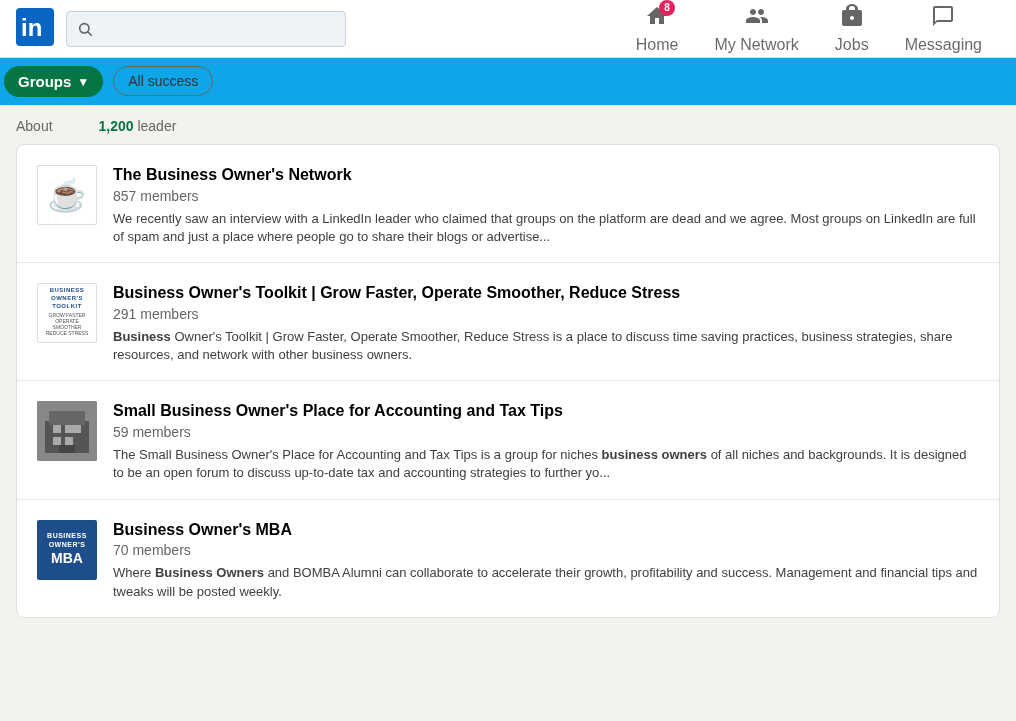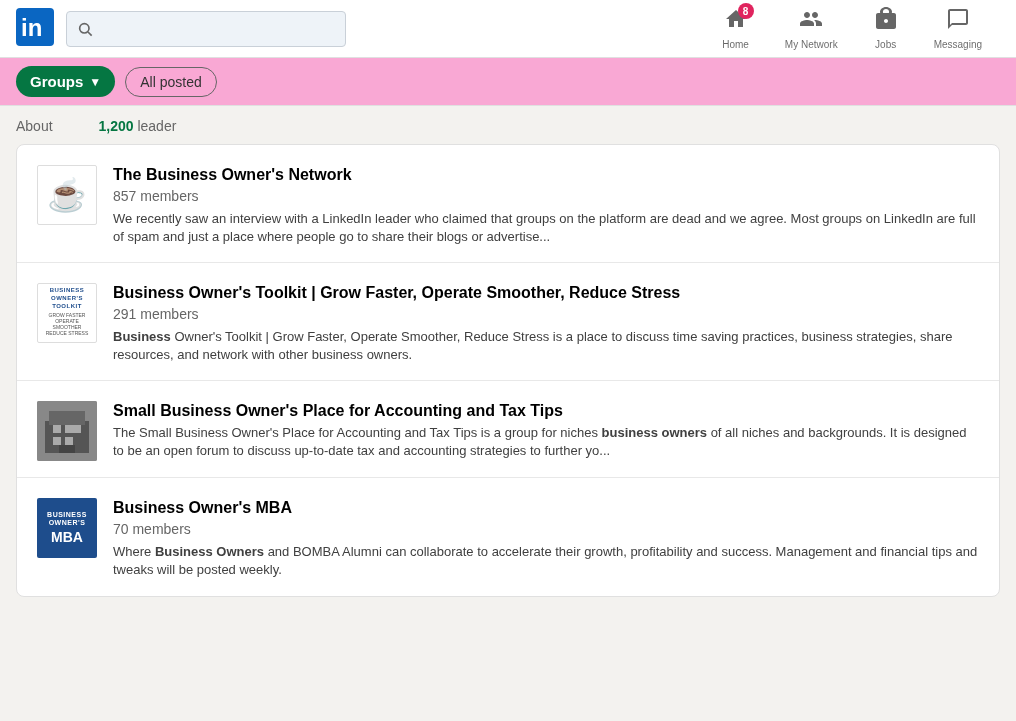--- a/index.html
+++ b/index.html
@@ -79,7 +79,7 @@
       justify-content: center;
       font-weight: 700;
     }
-    .nav-label { font-size: 10px; }
+    .nav-label { font-size: 16px; }
 
     
     .filter-bar {

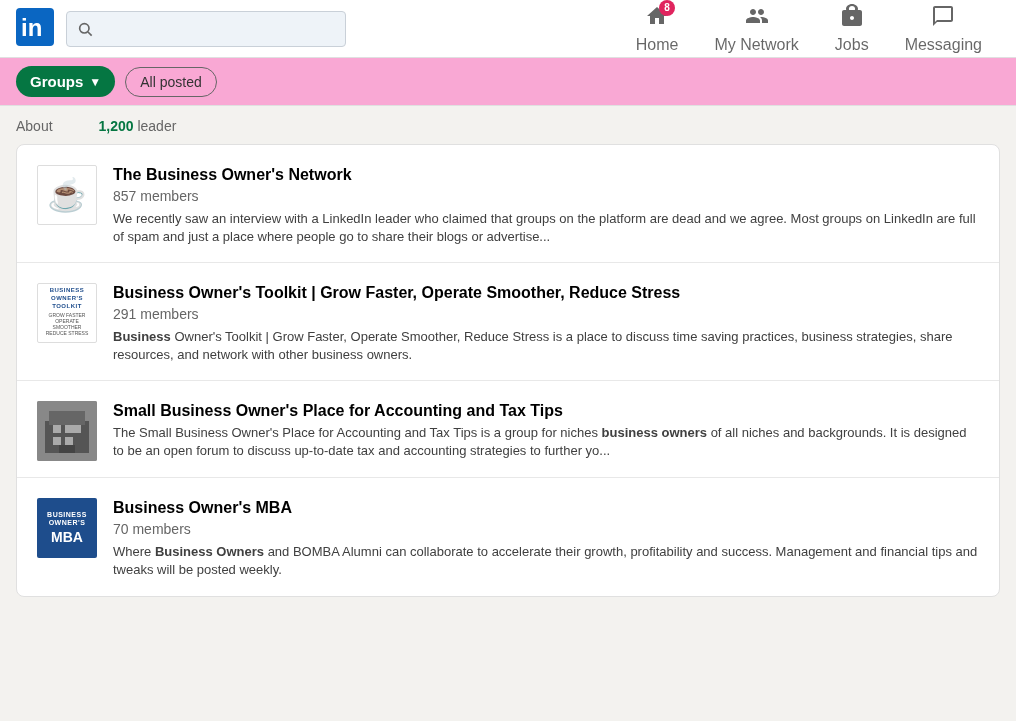--- a/index.html
+++ b/index.html
@@ -83,10 +83,10 @@
 
     
     .filter-bar {
-      background: #f9a8d4;
-      padding: 8px 16px;
-      display: flex;
-      align-items: center;
+      background: #0ea5e9;
+      padding: 8px 4px;
+      display: flex;
+      align-items: flex-start;
       gap: 10px;
       border-bottom: 1px solid #e0e0e0;
     }

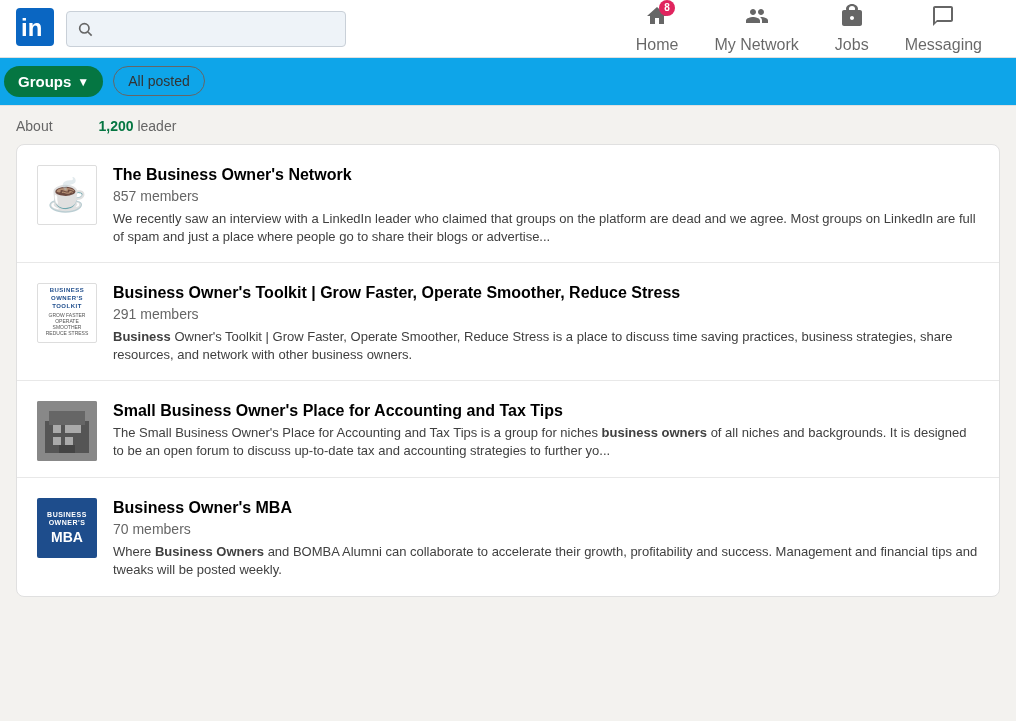--- a/index.html
+++ b/index.html
@@ -277,7 +277,7 @@
     <span class="chevron">▼</span>
   </button>
   <button class="all-filters-btn">
-    <span>All posted</span>
+    <span>All success</span>
   </button>
 </div>
 

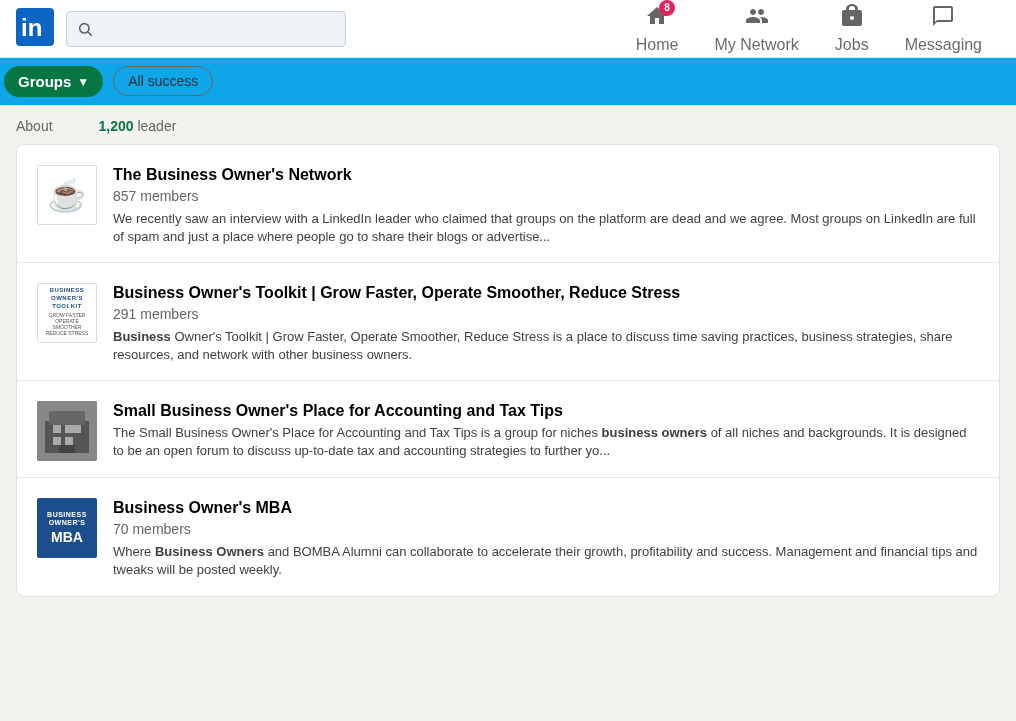--- a/index.html
+++ b/index.html
@@ -330,6 +330,7 @@
       </div>
       <div class="result-info">
         <div class="result-title">Small Business Owner's Place for Accounting and Tax Tips</div>
+        <div class="result-members">59 members</div>
         <div class="result-desc">
           <span>The Small Business Owner's Place for Accounting and Tax Tips is a group for niches </span><span class="highlight">business owners</span><span> of all niches and backgrounds. It is designed to be an open forum to discuss up-to-date tax and accounting strategies to further yo...</span>
         </div>

